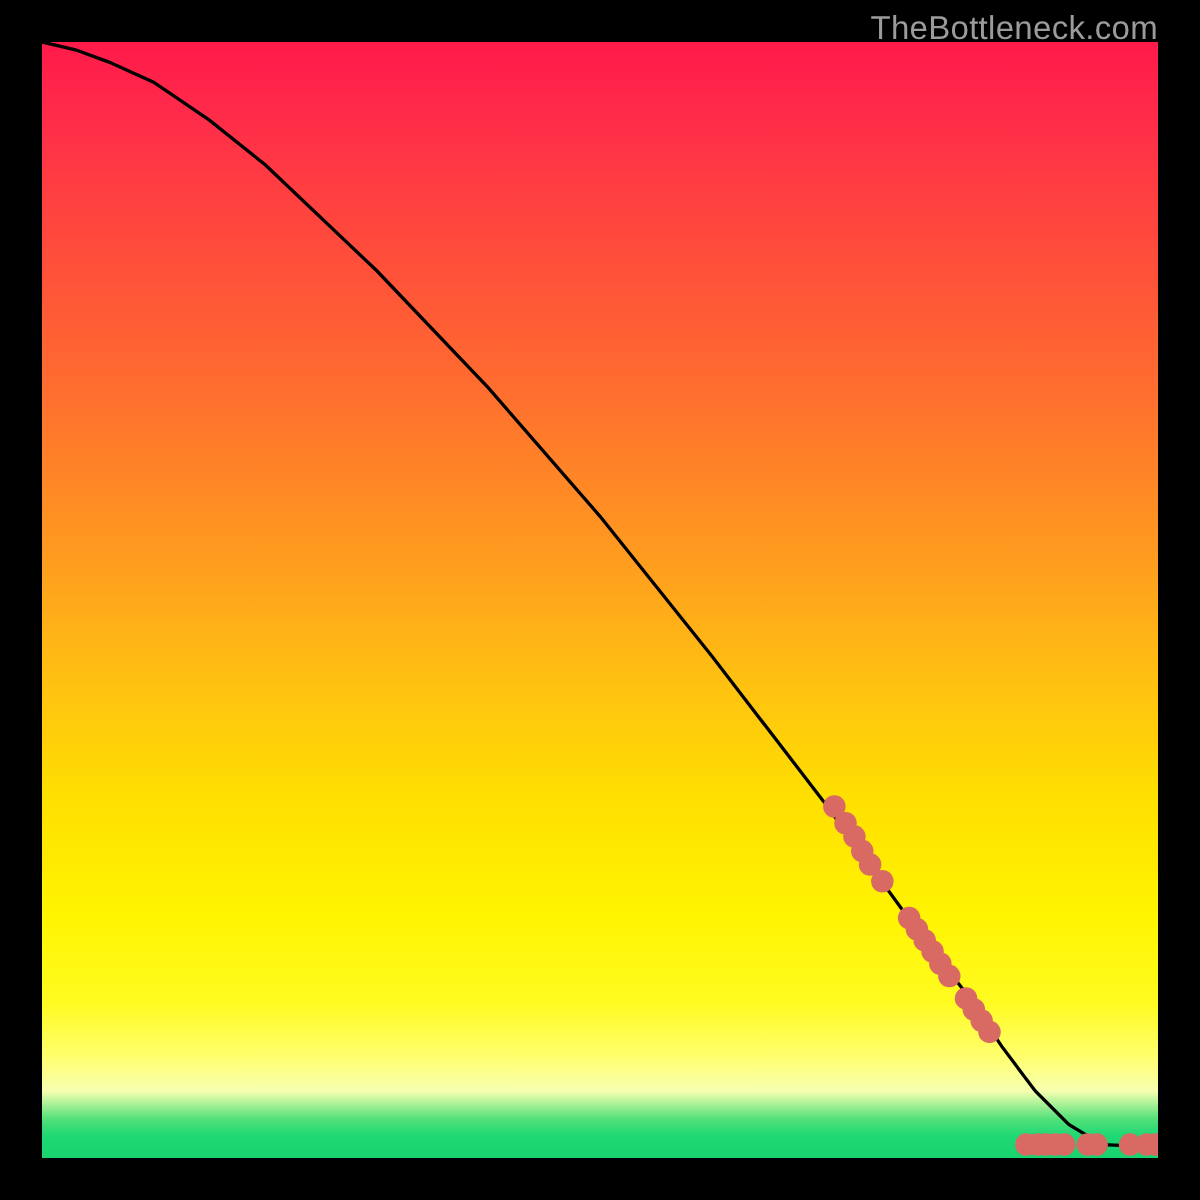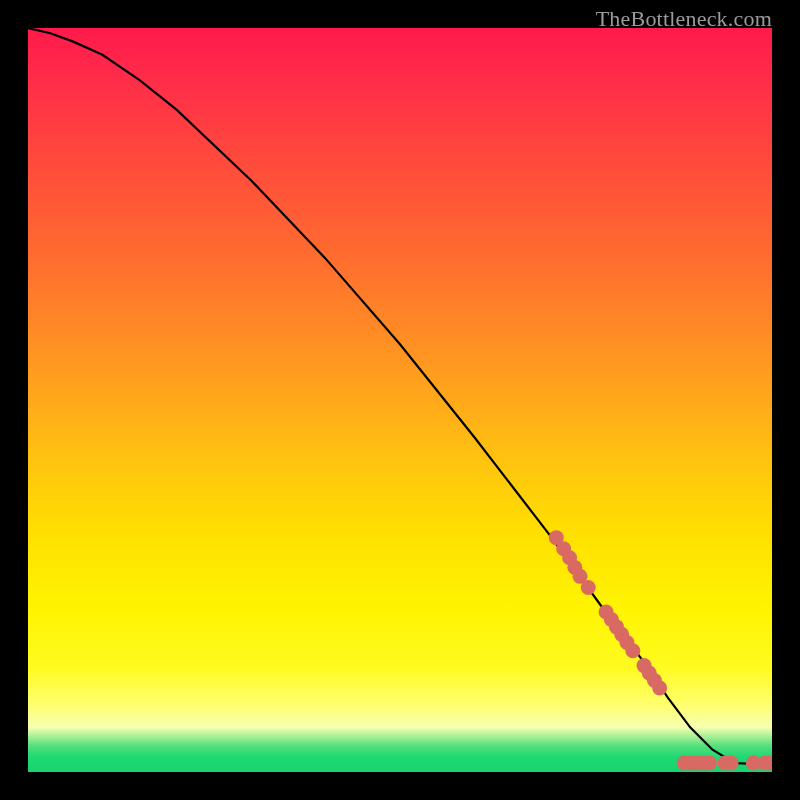--- a/index.html
+++ b/index.html
@@ -56,7 +56,6 @@
     font-size: 22px;
     letter-spacing: 0.2px;
     user-select: none;
-    font-family: Liberation Serif, serif;
   }
 </style>
 </head>

